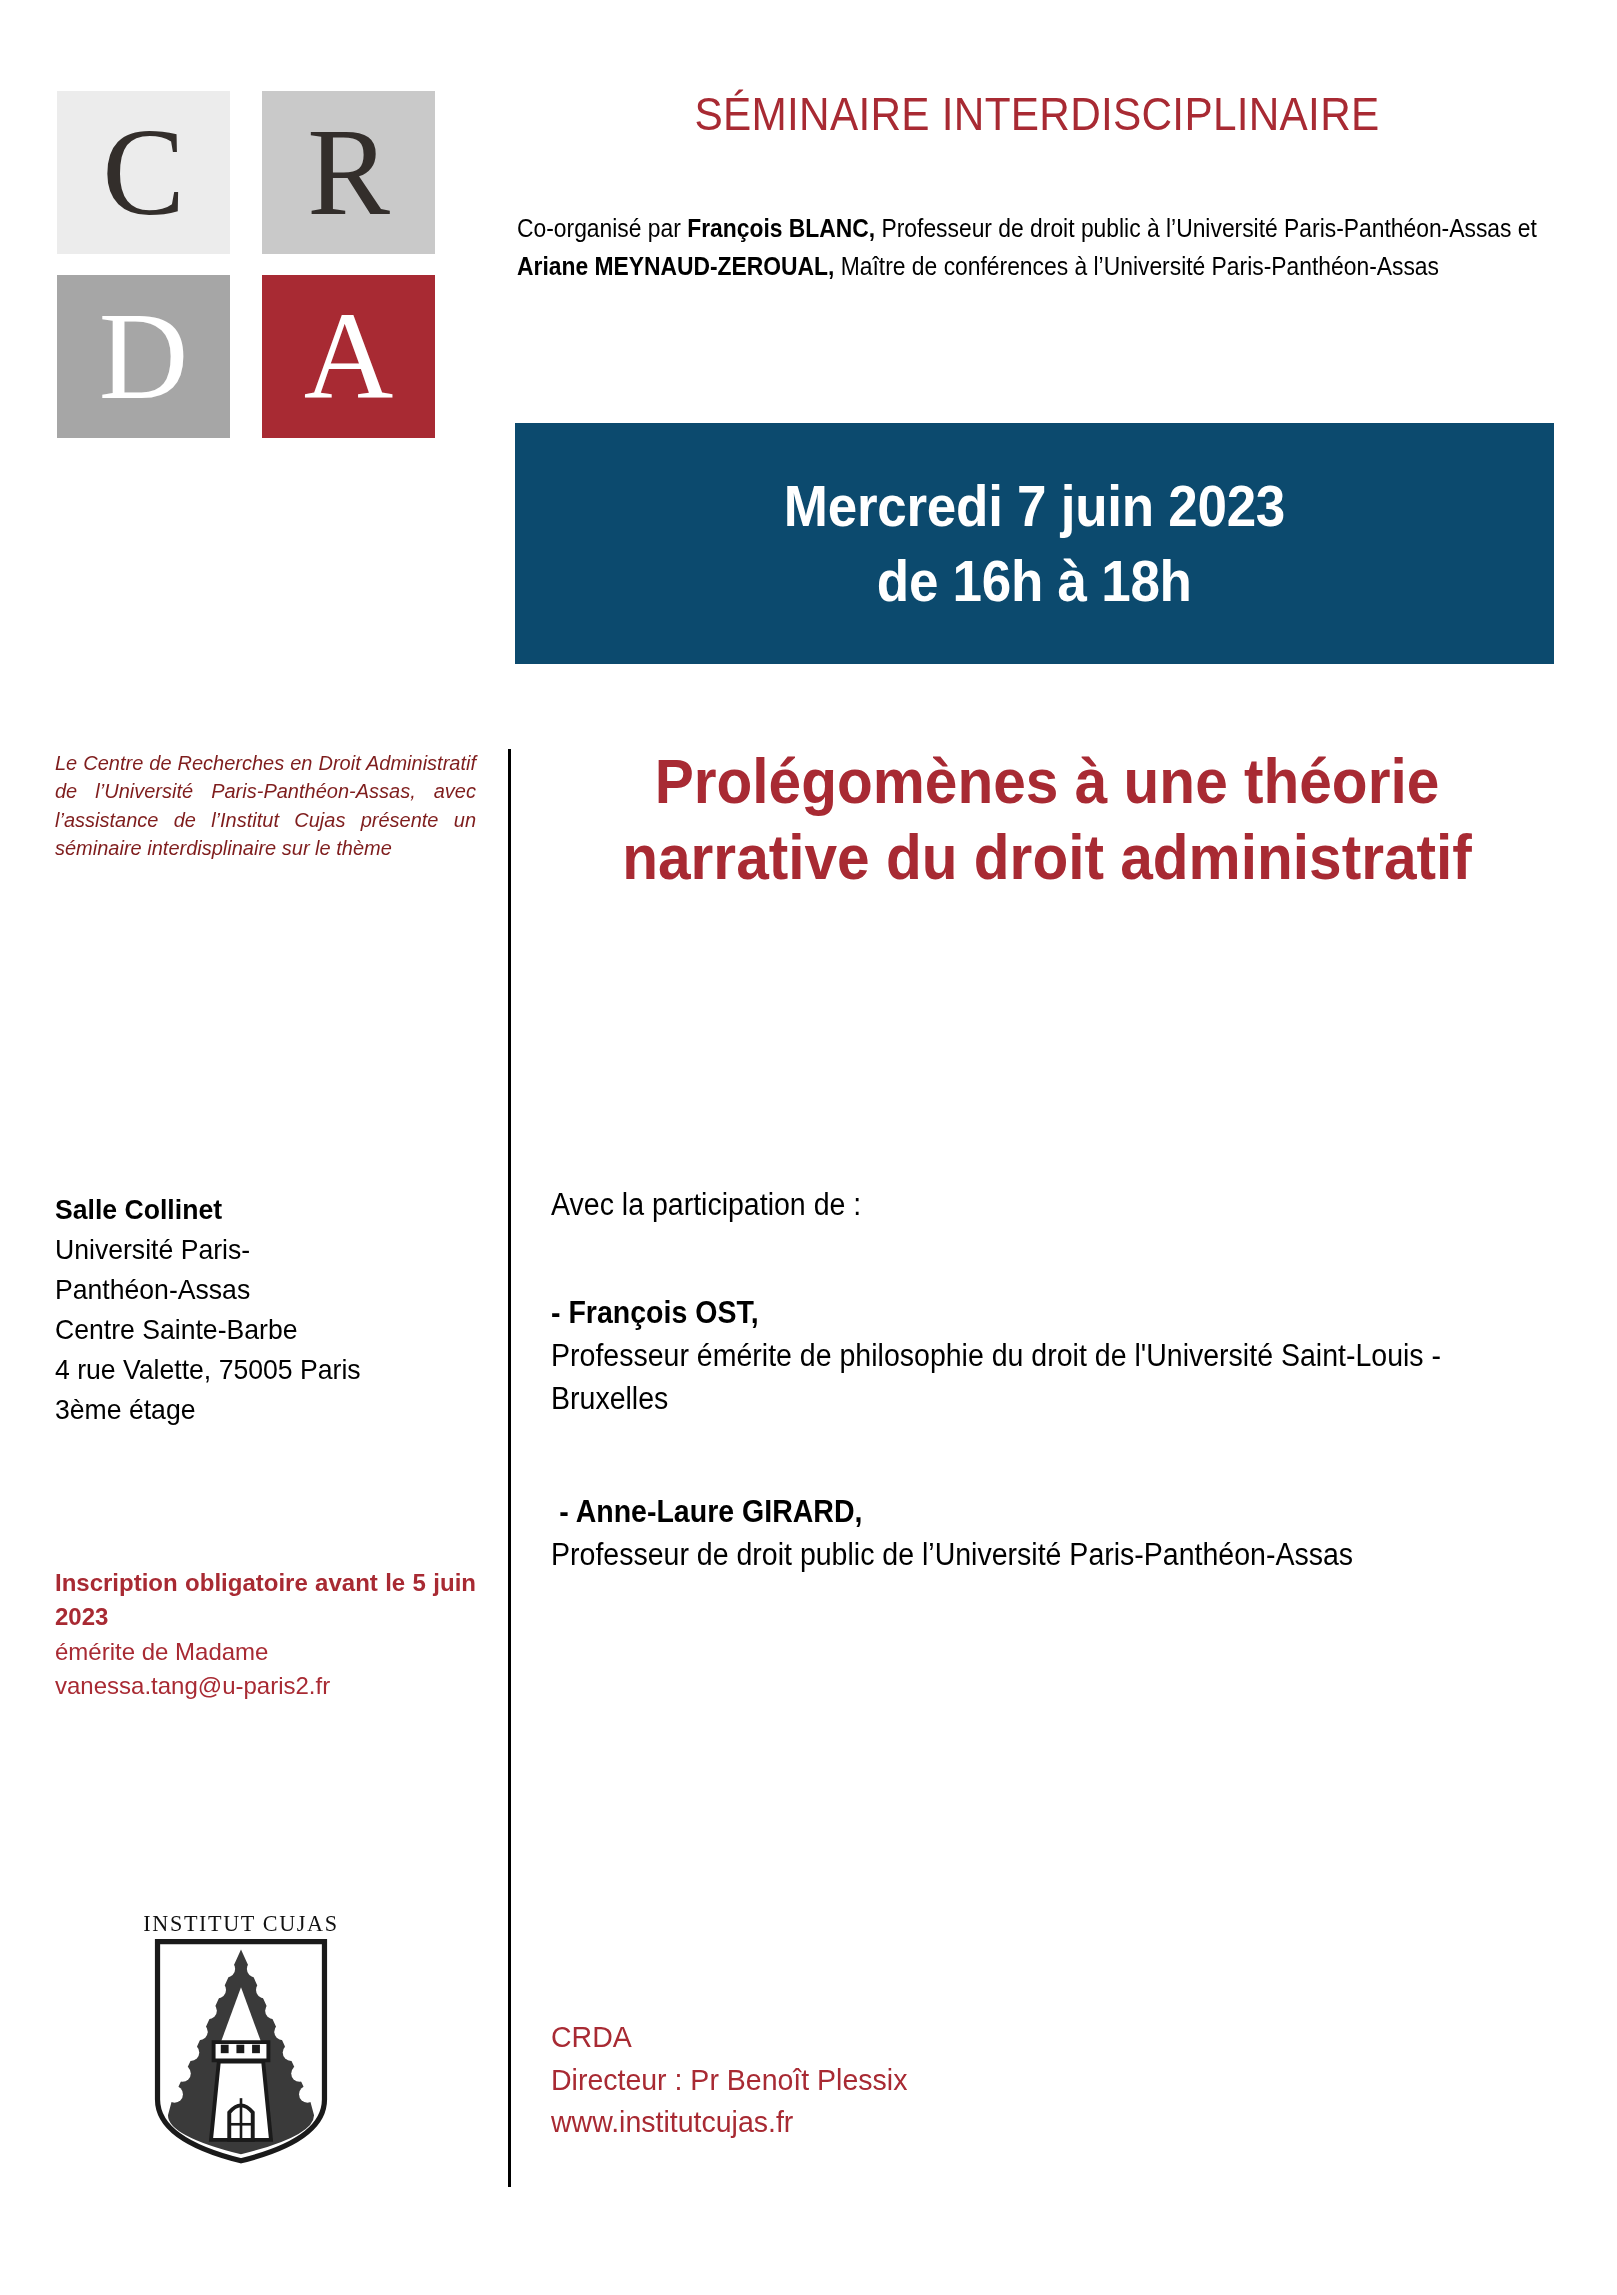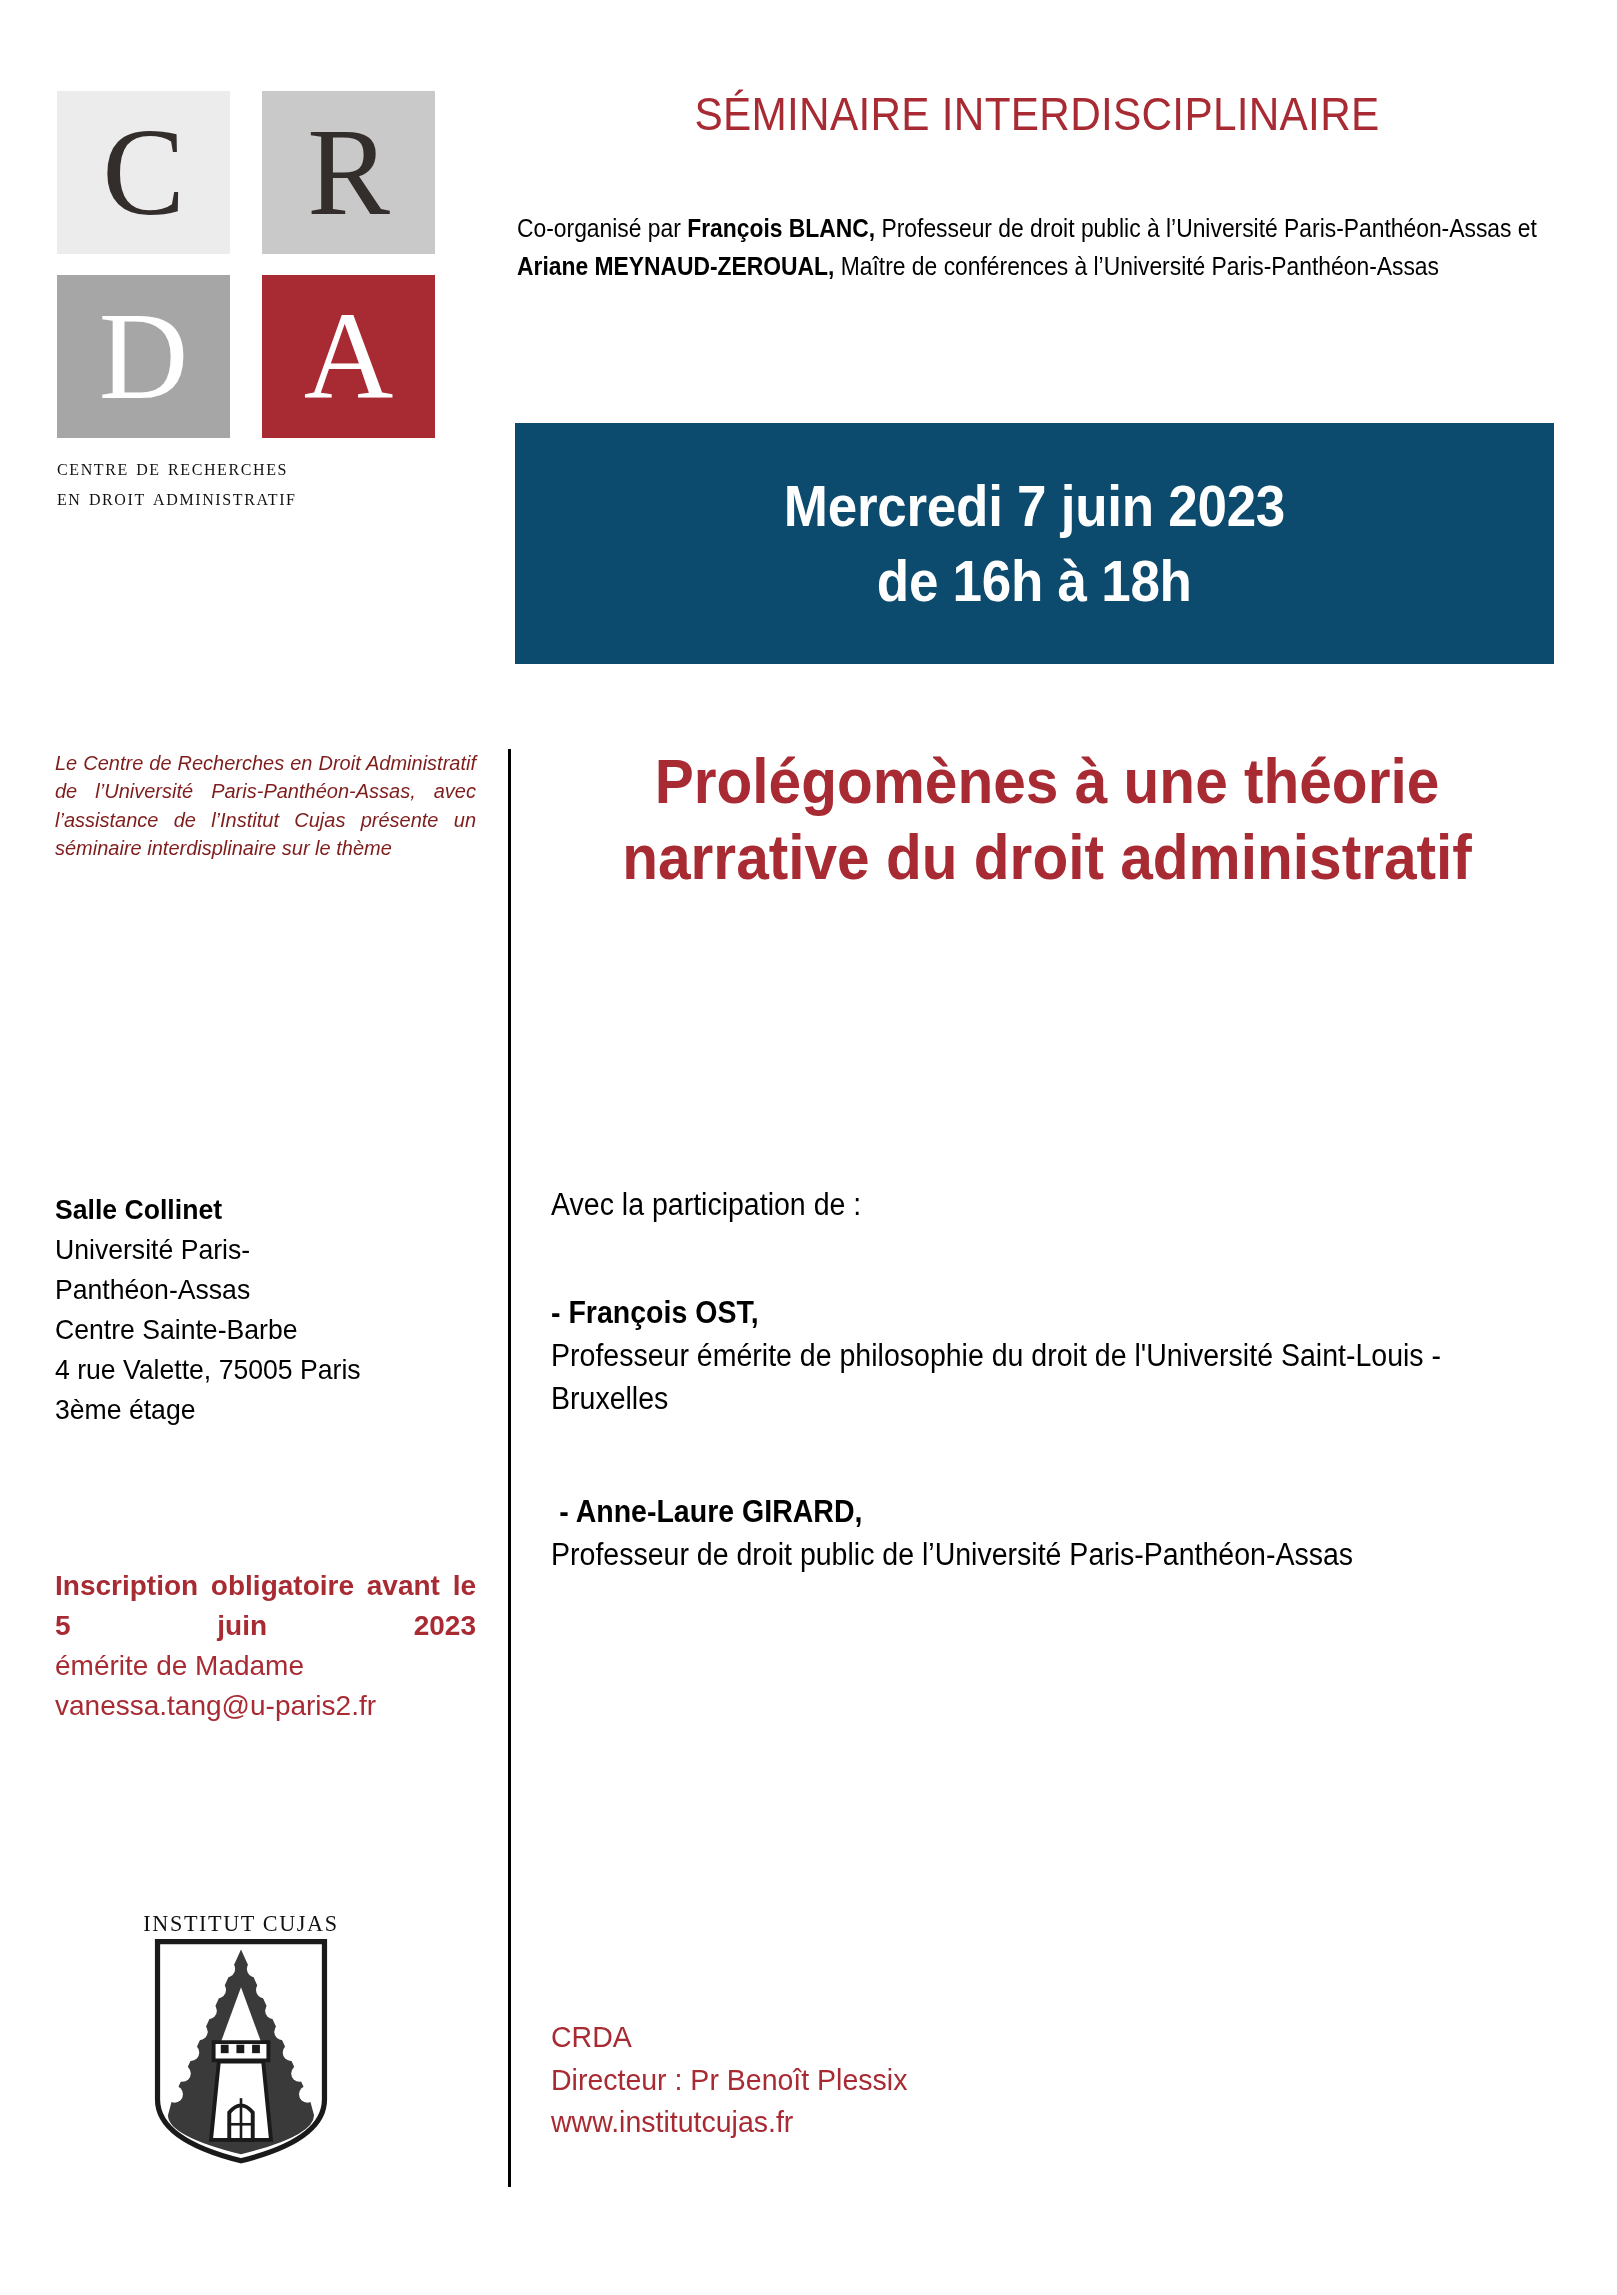--- a/index.html
+++ b/index.html
@@ -237,10 +237,6 @@
     <div class="crda-cell crda-r">R</div>
     <div class="crda-cell crda-d">D</div>
     <div class="crda-cell crda-a">A</div>
-  </div>
-  <div id="crda-caption">
-    <span>Centre de Recherches</span><br>
-    <span>en Droit Administratif</span>
   </div>
 </div>
 

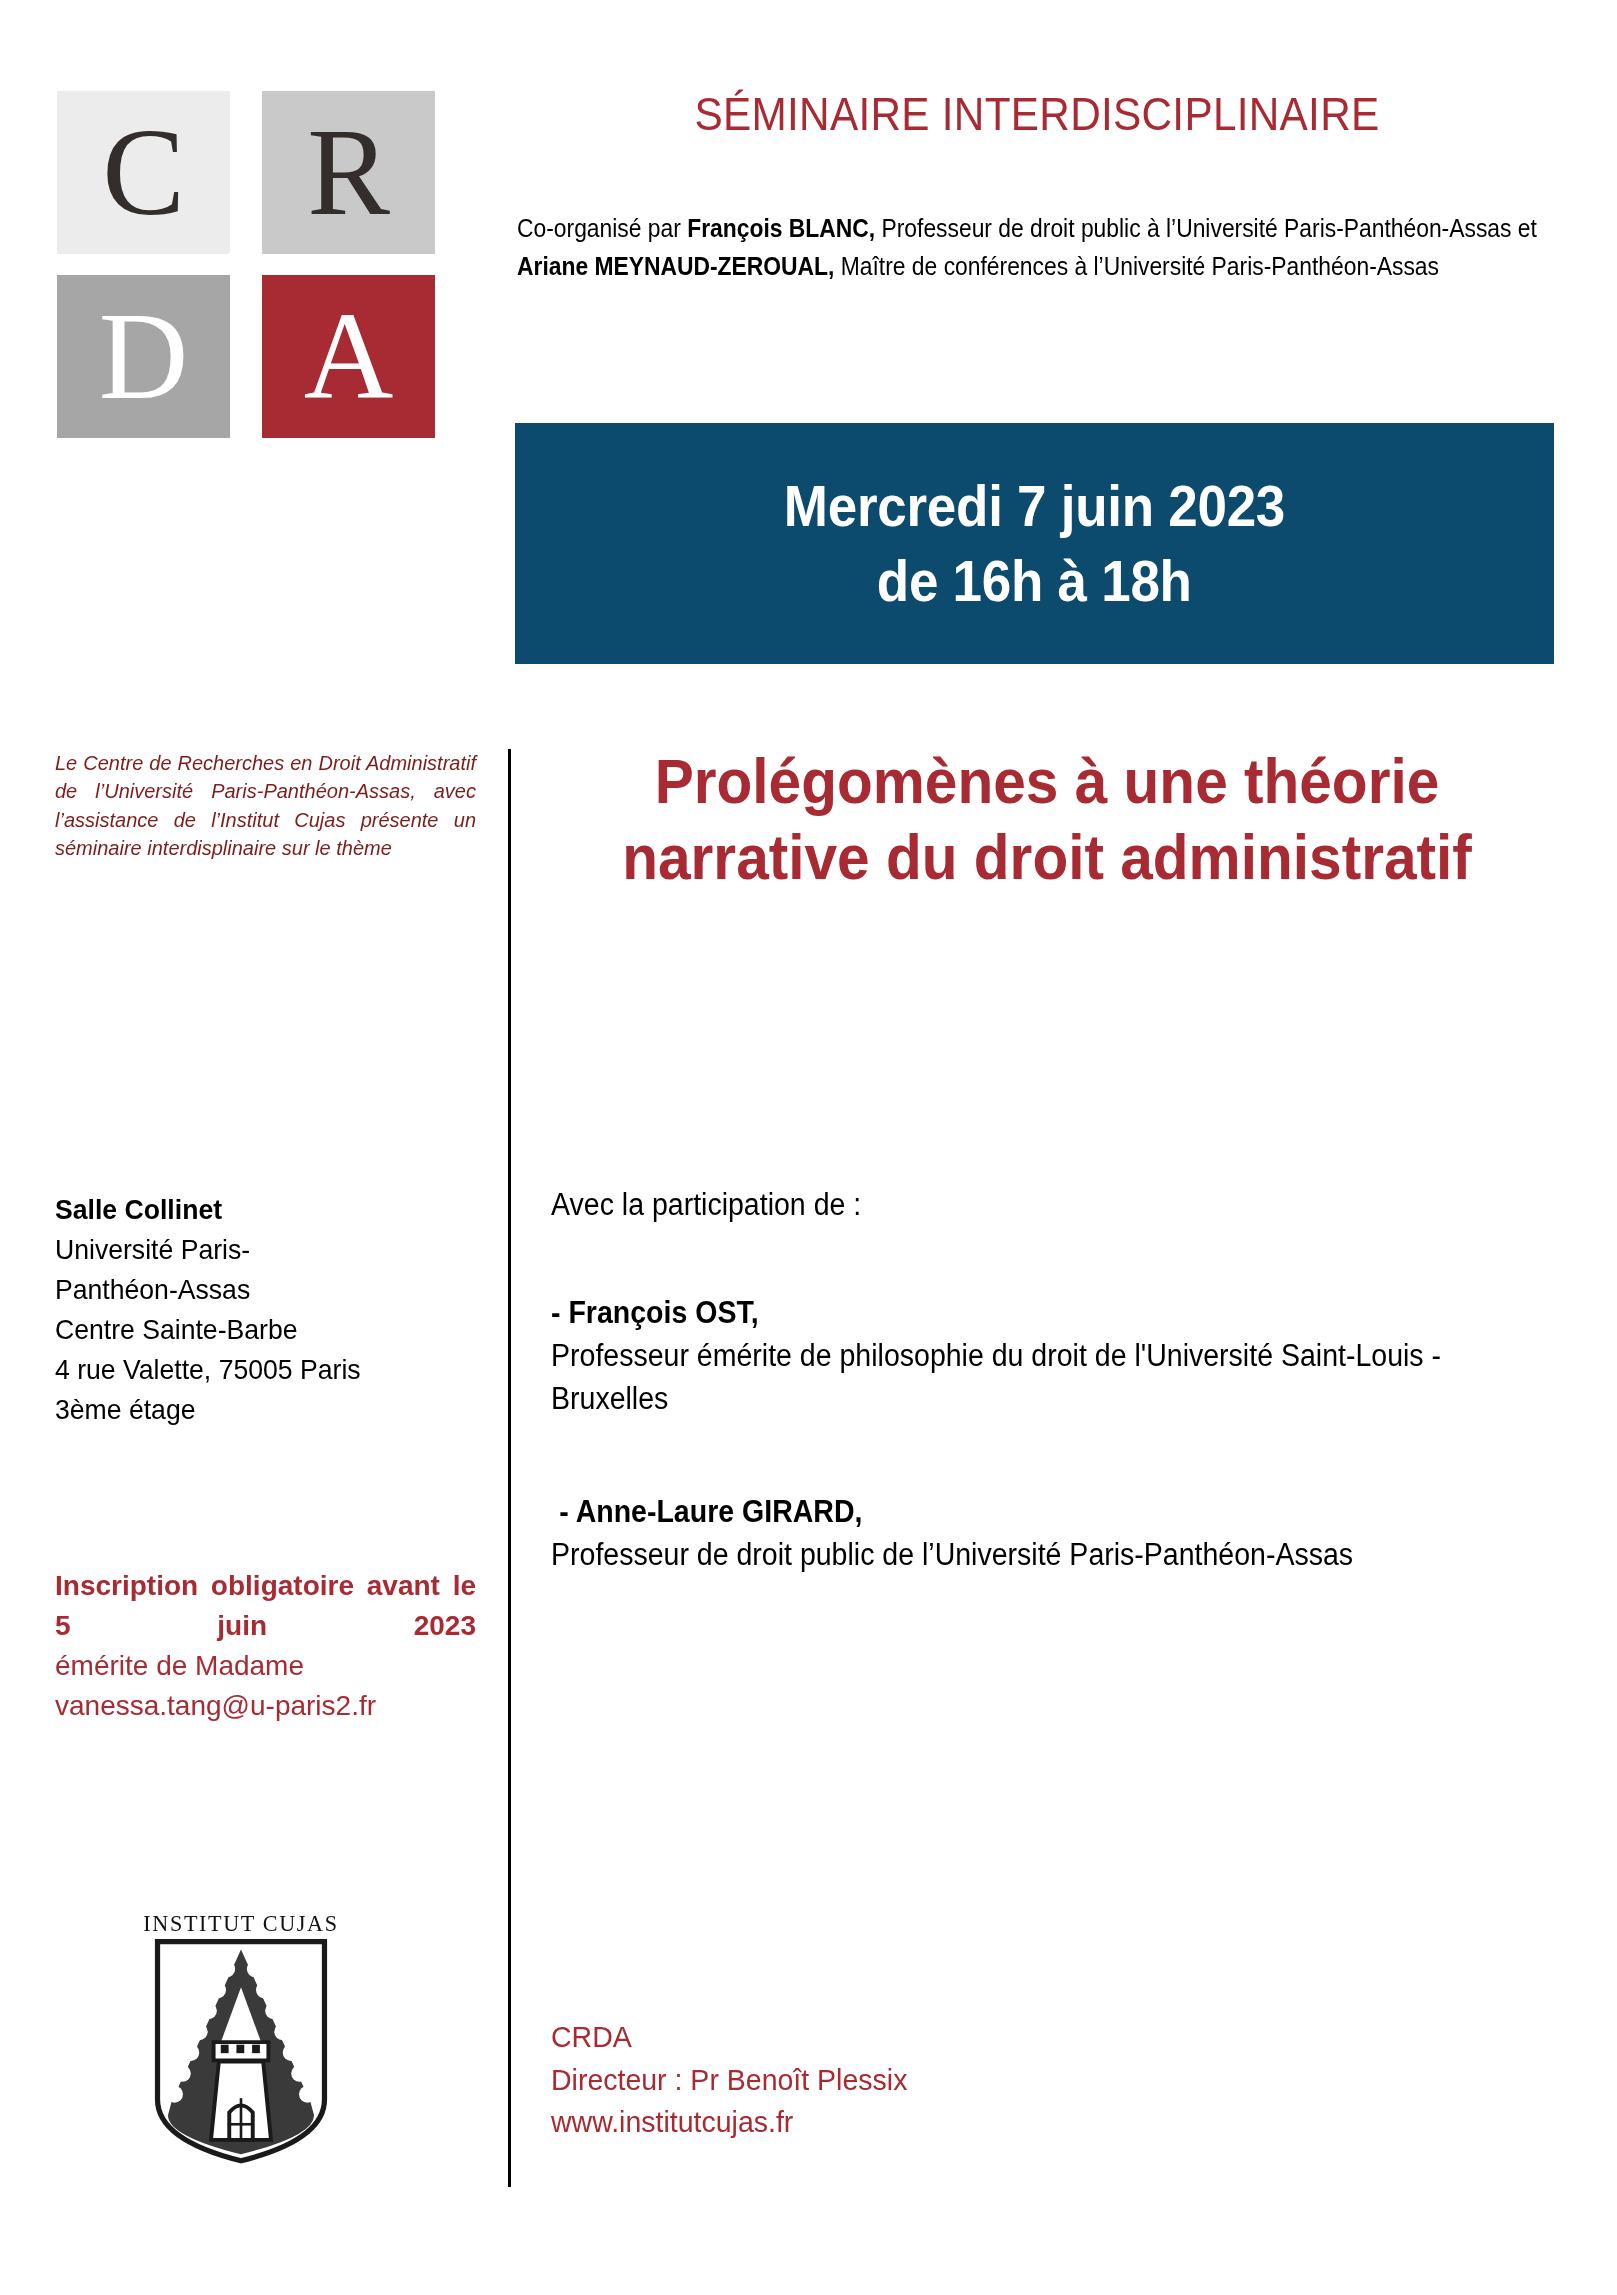--- a/index.html
+++ b/index.html
@@ -153,7 +153,7 @@
     top: 1566px;
     width: 421px;
     color: #a82a33;
-    font-size: 28px;
+    font-size: 24px;
     line-height: 1.43;
   }
   #registration-block .reg-deadline {

